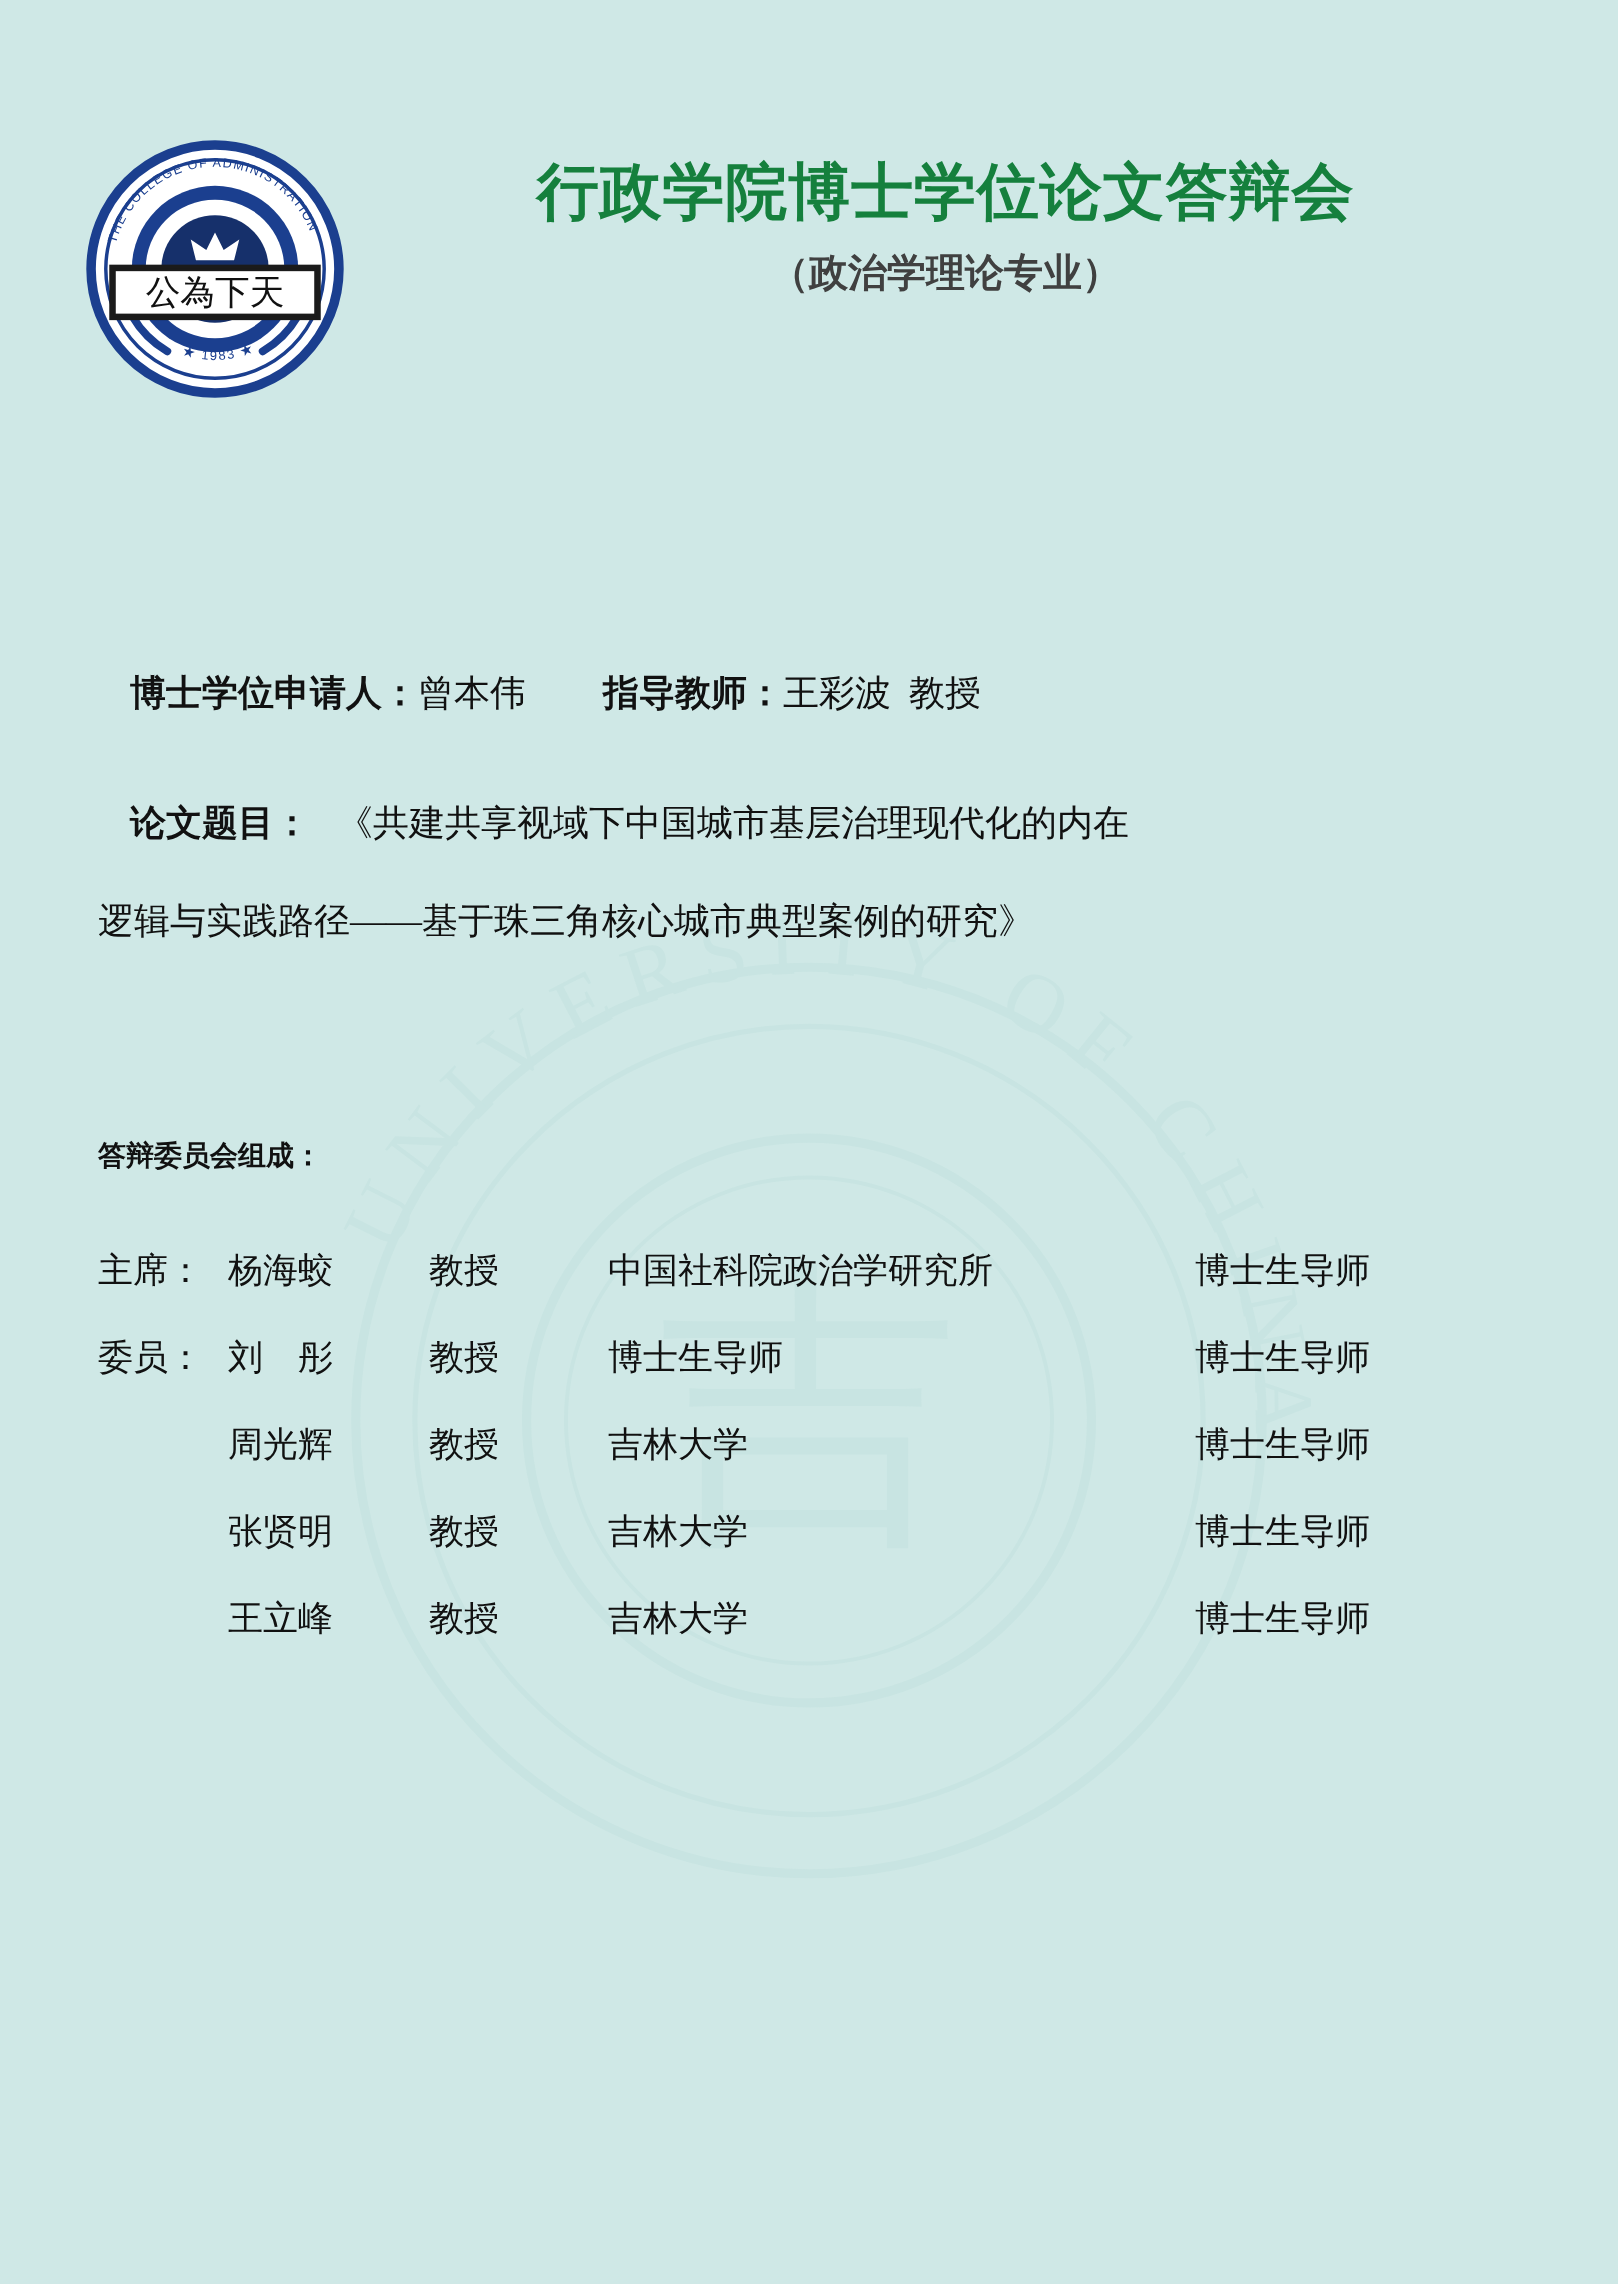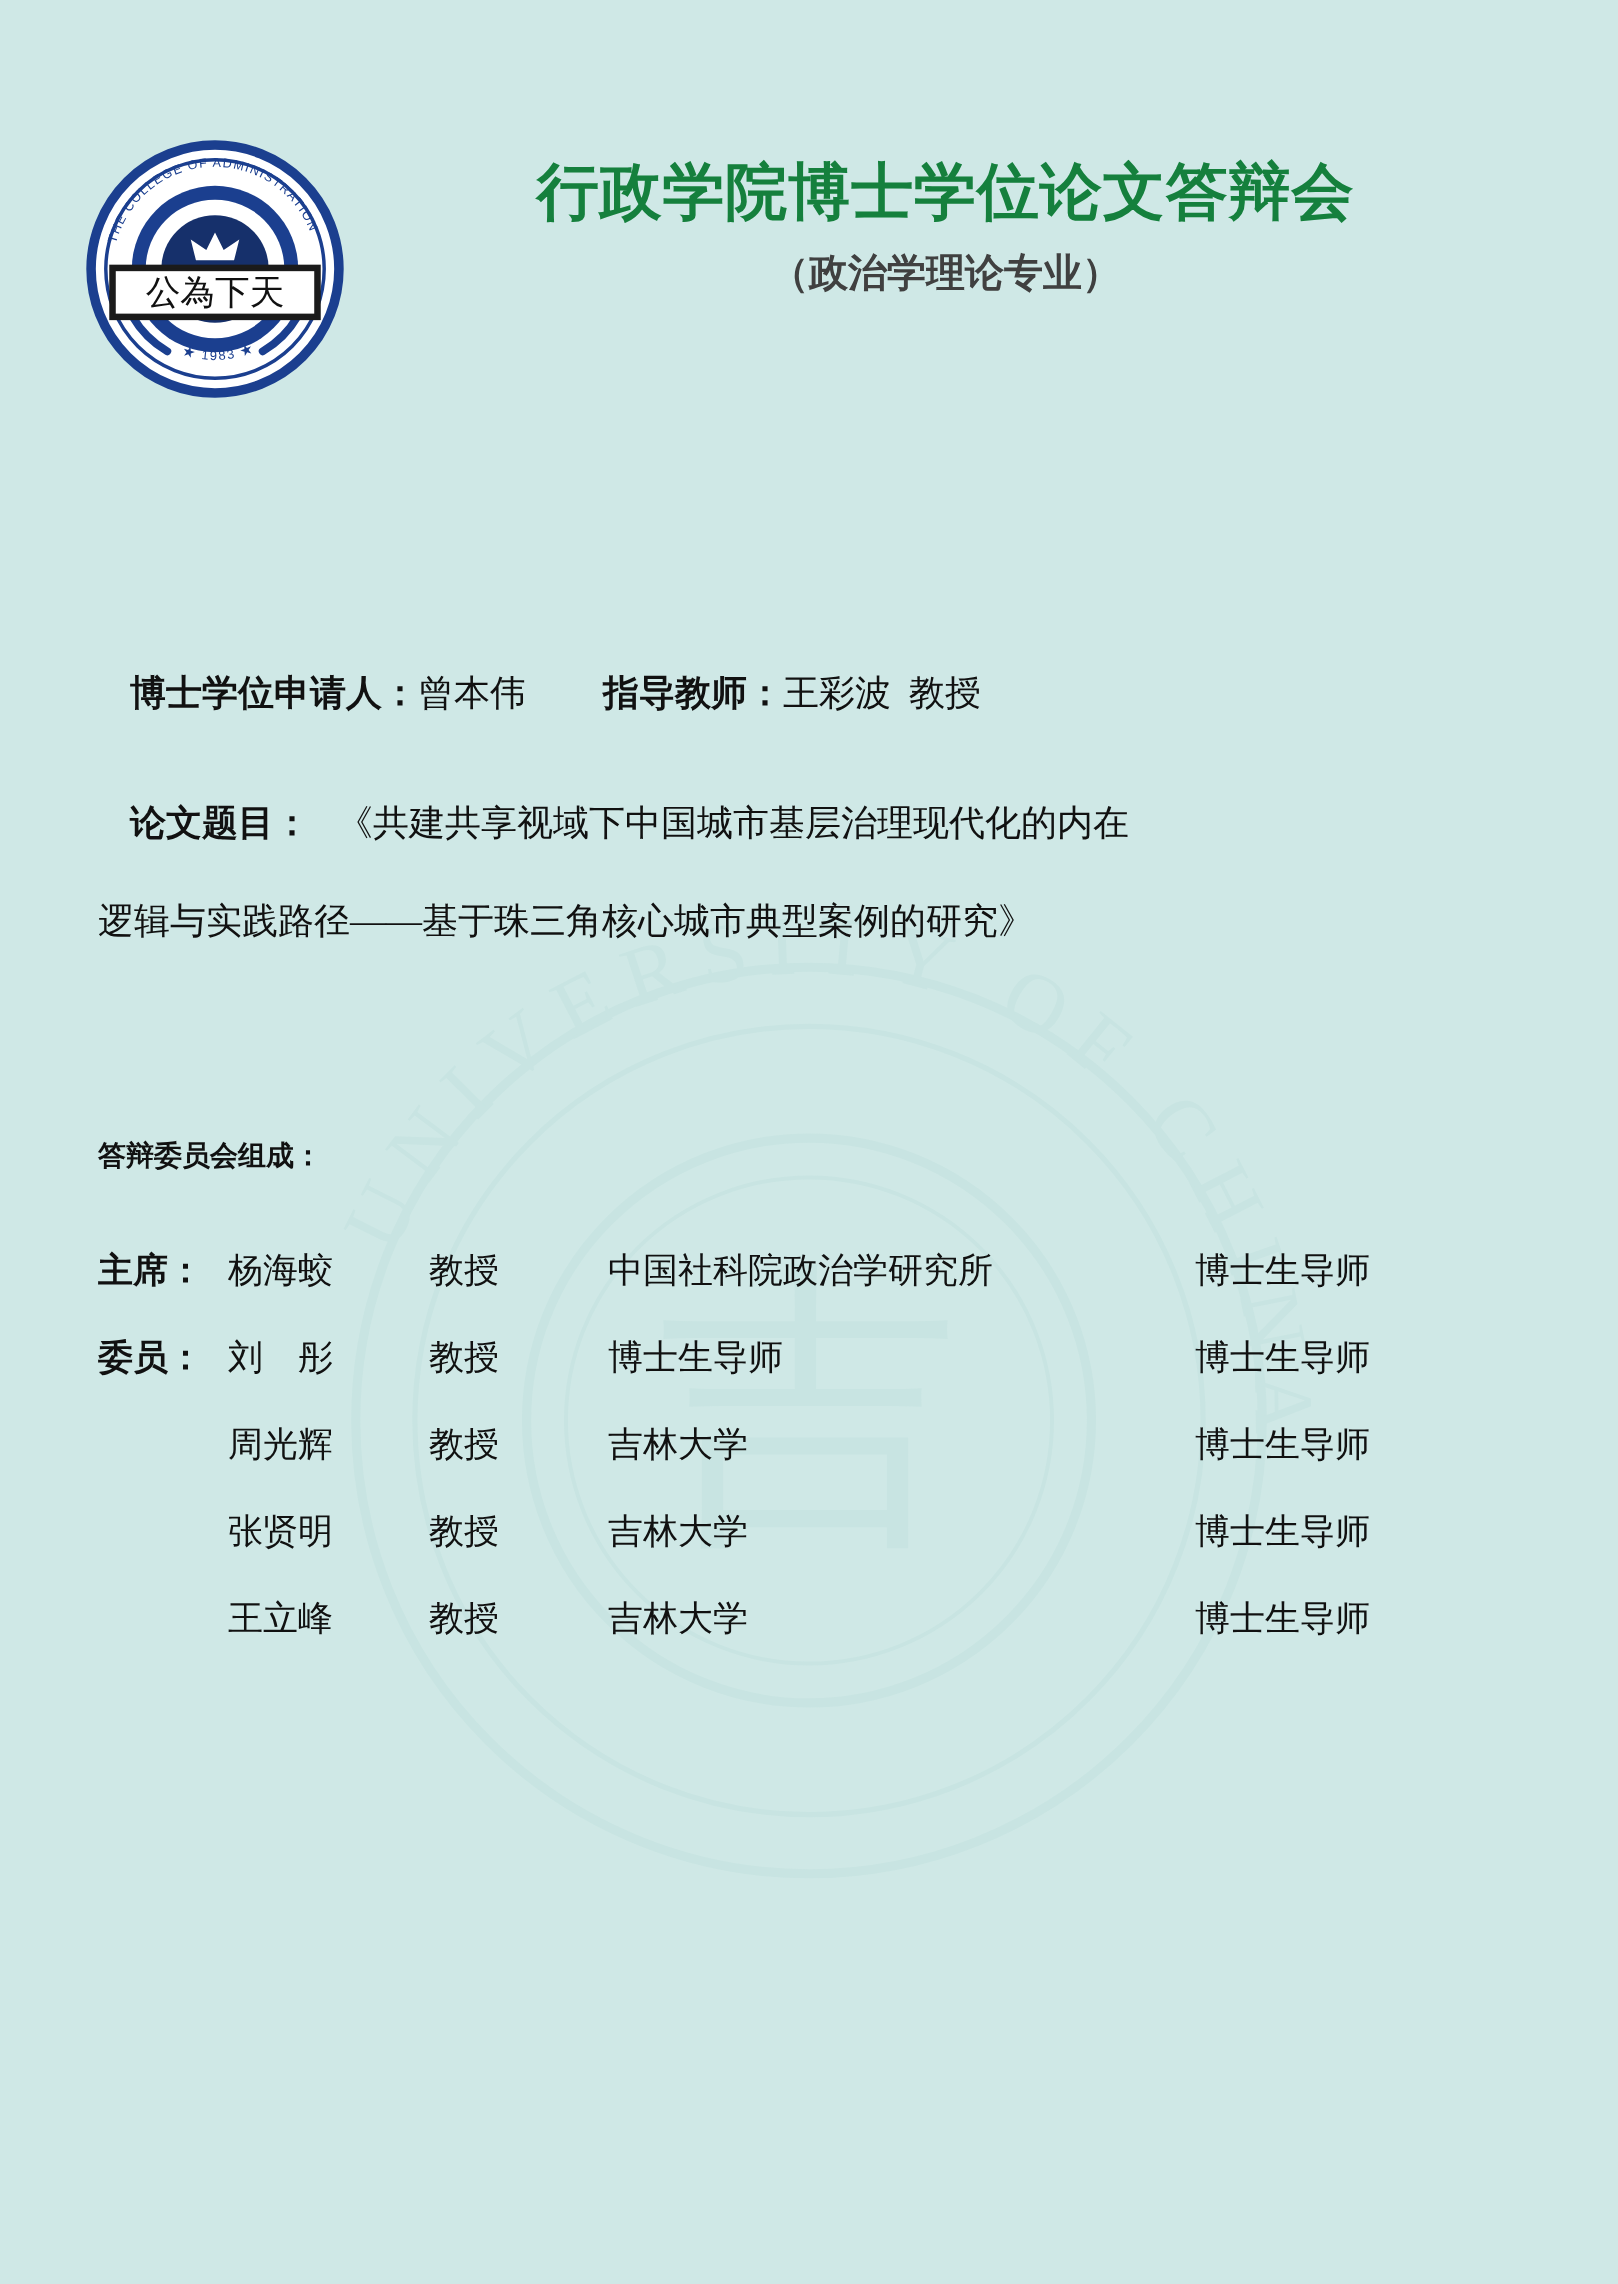--- a/index.html
+++ b/index.html
@@ -133,7 +133,7 @@
     left: 98px;
     top: 0;
     font-family: "Liberation Sans", "DejaVu Sans", sans-serif;
-    font-weight: bold;
+    font-weight: normal;
   }
   .m-name {
     position: absolute;

